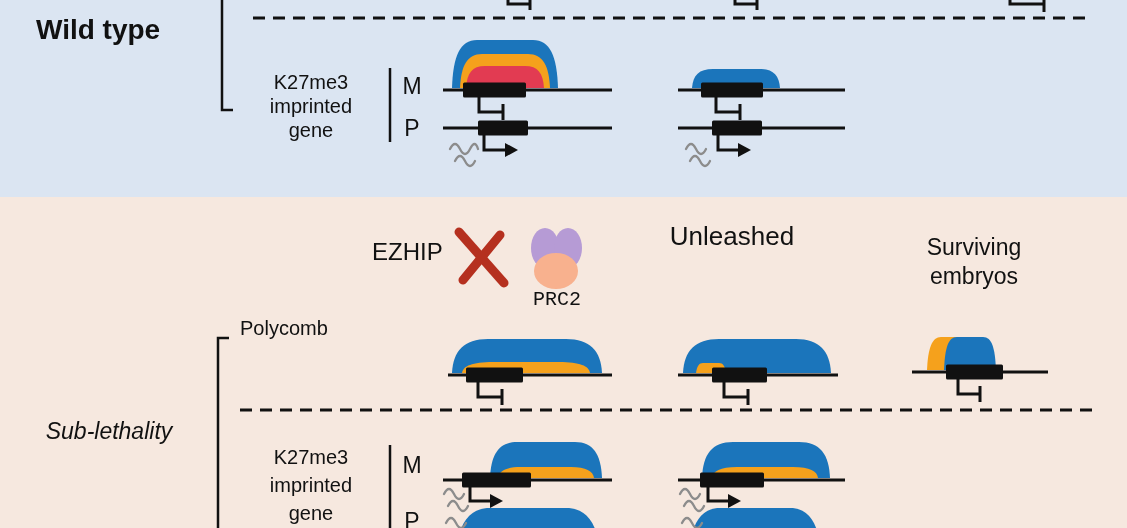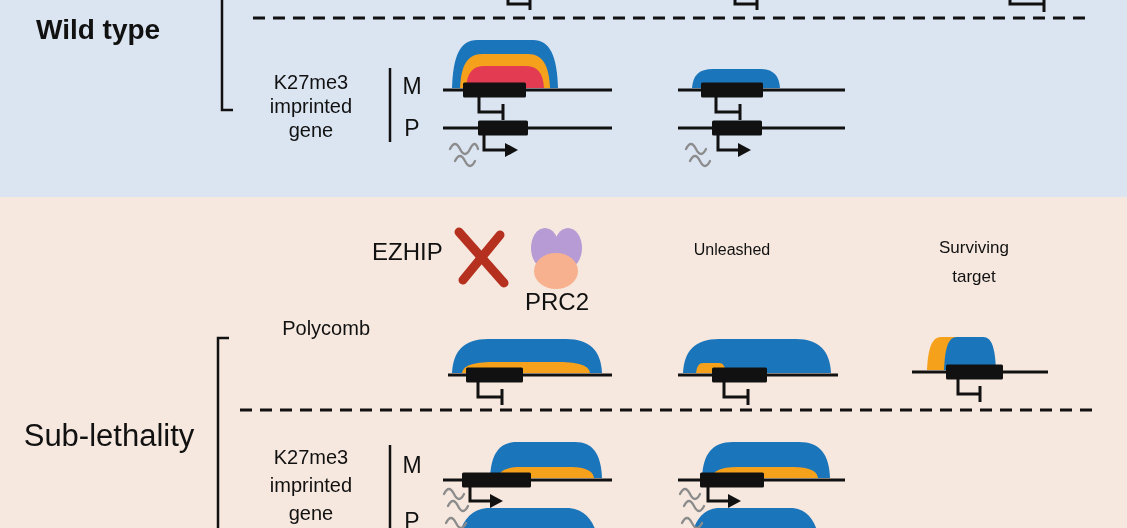--- a/index.html
+++ b/index.html
@@ -23,7 +23,7 @@
   #p-label-top{left:398px;top:115px;width:28px;font-size:23px;text-align:center;}
   #ezhip-label{left:372px;top:238px;font-size:24px;}
   #prc2-label{left:518px;top:288px;width:78px;font-size:24px;text-align:center;}
-  #unleashed-label{left:618px;top:237px;width:228px;font-size:16px;line-height:26px;text-align:center;}
+  #unleashed-label{left:618px;top:223px;width:228px;font-size:26px;line-height:26px;text-align:center;}
   #surviving-label{left:898px;top:233px;width:152px;font-size:17px;line-height:29px;text-align:center;}
   #ezhip-mko-label{left:8px;top:372px;width:202px;font-size:28px;font-weight:700;text-align:center;}
   #sublethality-label{left:8px;top:418px;width:202px;font-size:31px;text-align:center;}

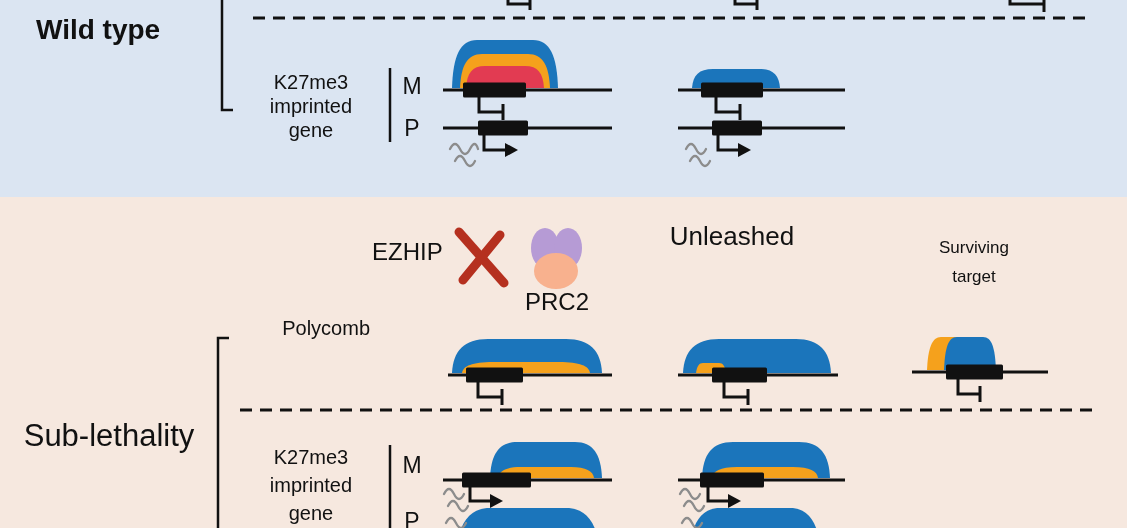--- a/index.html
+++ b/index.html
@@ -24,7 +24,7 @@
   #ezhip-label{left:372px;top:238px;font-size:24px;}
   #prc2-label{left:518px;top:288px;width:78px;font-size:24px;text-align:center;}
   #unleashed-label{left:618px;top:223px;width:228px;font-size:26px;line-height:26px;text-align:center;}
-  #surviving-label{left:898px;top:233px;width:152px;font-size:17px;line-height:29px;text-align:center;}
+  #surviving-label{left:898px;top:233px;width:152px;font-size:23px;line-height:29px;text-align:center;}
   #ezhip-mko-label{left:8px;top:372px;width:202px;font-size:28px;font-weight:700;text-align:center;}
   #sublethality-label{left:8px;top:418px;width:202px;font-size:31px;text-align:center;}
   #polycomb-label{left:240px;top:316px;width:130px;font-size:20px;line-height:25px;text-align:right;}

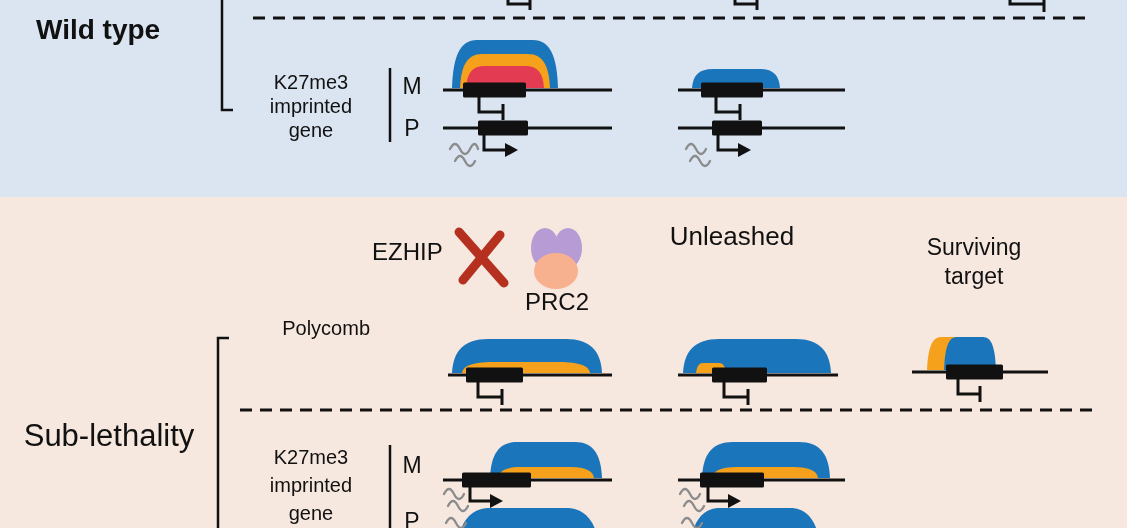--- a/index.html
+++ b/index.html
@@ -200,7 +200,7 @@
 
   <div class="label" id="surviving-label">
     <div>Surviving</div>
-    <div>target</div>
+    <div>embryos</div>
   </div>
 
 

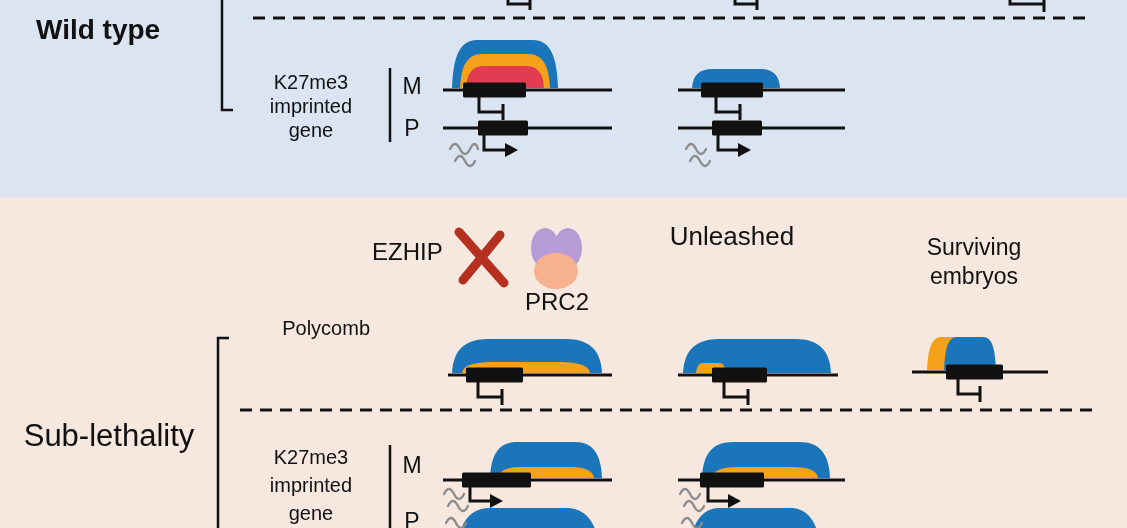--- a/index.html
+++ b/index.html
@@ -22,7 +22,7 @@
   #m-label-top{left:398px;top:73px;width:28px;font-size:23px;text-align:center;}
   #p-label-top{left:398px;top:115px;width:28px;font-size:23px;text-align:center;}
   #ezhip-label{left:372px;top:238px;font-size:24px;}
-  #prc2-label{left:518px;top:288px;width:78px;font-size:24px;text-align:center;}
+  #prc2-label{left:518px;top:288px;width:78px;font-size:20px;text-align:center;font-family:Liberation Mono, monospace;}
   #unleashed-label{left:618px;top:223px;width:228px;font-size:26px;line-height:26px;text-align:center;}
   #surviving-label{left:898px;top:233px;width:152px;font-size:23px;line-height:29px;text-align:center;}
   #ezhip-mko-label{left:8px;top:372px;width:202px;font-size:28px;font-weight:700;text-align:center;}

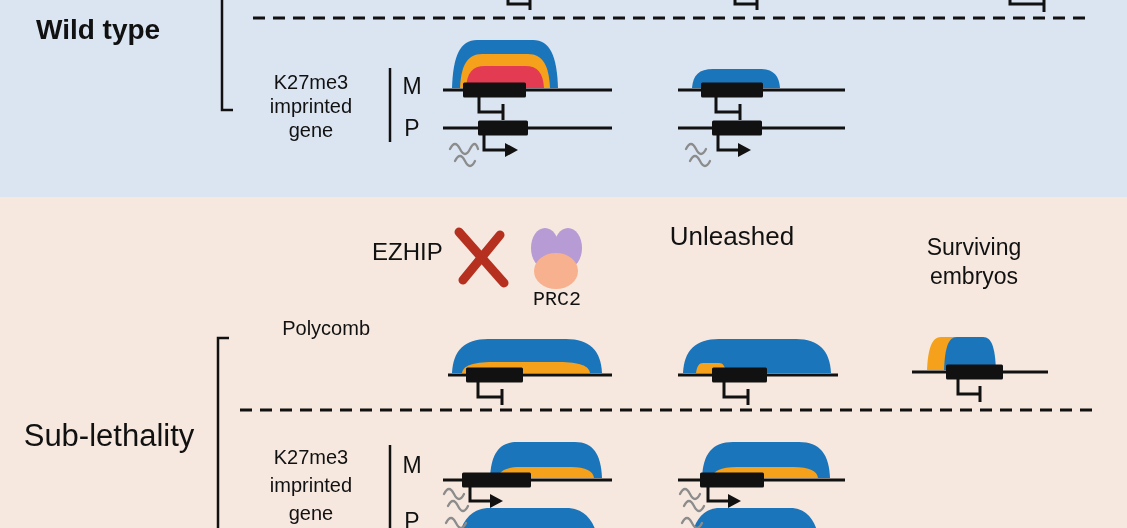--- a/index.html
+++ b/index.html
@@ -27,7 +27,7 @@
   #surviving-label{left:898px;top:233px;width:152px;font-size:23px;line-height:29px;text-align:center;}
   #ezhip-mko-label{left:8px;top:372px;width:202px;font-size:28px;font-weight:700;text-align:center;}
   #sublethality-label{left:8px;top:418px;width:202px;font-size:31px;text-align:center;}
-  #polycomb-label{left:240px;top:316px;width:130px;font-size:20px;line-height:25px;text-align:right;}
+  #polycomb-label{left:240px;top:316px;width:130px;font-size:20px;line-height:25px;text-align:left;}
   #k27-label-bottom{left:240px;top:443px;width:142px;font-size:20px;line-height:28px;text-align:center;}
   #m-label-bottom{left:398px;top:452px;width:28px;font-size:23px;text-align:center;}
   #p-label-bottom{left:398px;top:508px;width:28px;font-size:23px;text-align:center;}

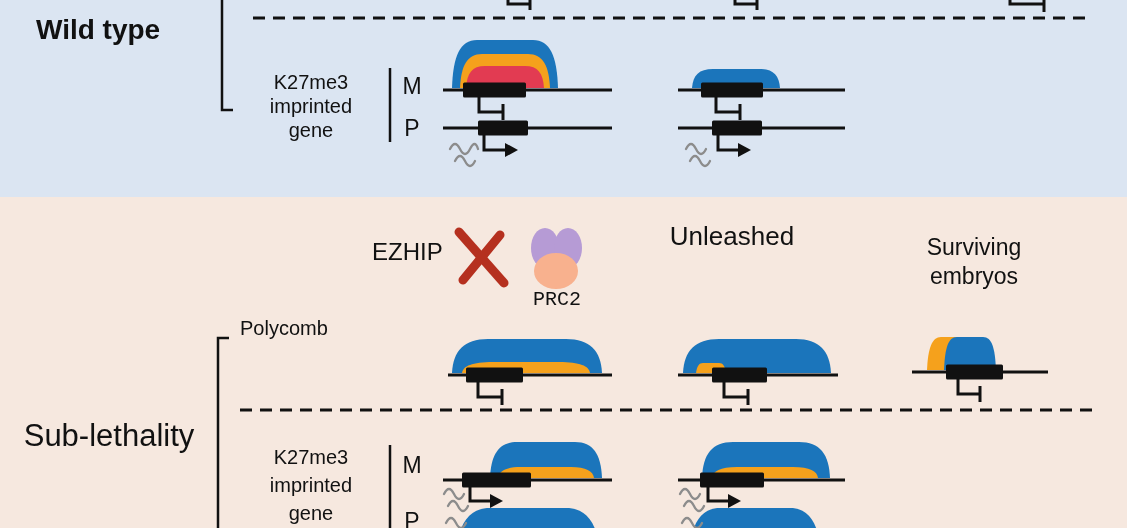--- a/index.html
+++ b/index.html
@@ -26,7 +26,7 @@
   #unleashed-label{left:618px;top:223px;width:228px;font-size:26px;line-height:26px;text-align:center;}
   #surviving-label{left:898px;top:233px;width:152px;font-size:23px;line-height:29px;text-align:center;}
   #ezhip-mko-label{left:8px;top:372px;width:202px;font-size:28px;font-weight:700;text-align:center;}
-  #sublethality-label{left:8px;top:418px;width:202px;font-size:31px;text-align:center;}
+  #sublethality-label{left:8px;top:418px;width:202px;font-size:23px;text-align:center;font-style:italic;}
   #polycomb-label{left:240px;top:316px;width:130px;font-size:20px;line-height:25px;text-align:left;}
   #k27-label-bottom{left:240px;top:443px;width:142px;font-size:20px;line-height:28px;text-align:center;}
   #m-label-bottom{left:398px;top:452px;width:28px;font-size:23px;text-align:center;}

